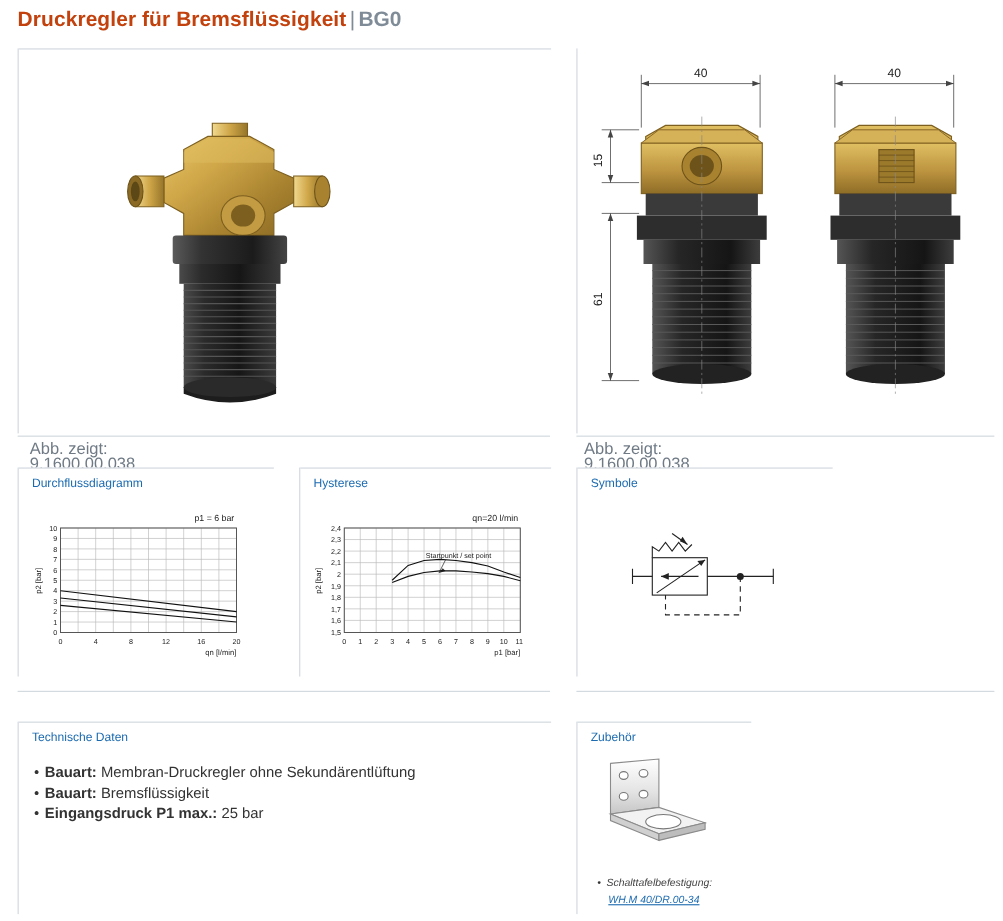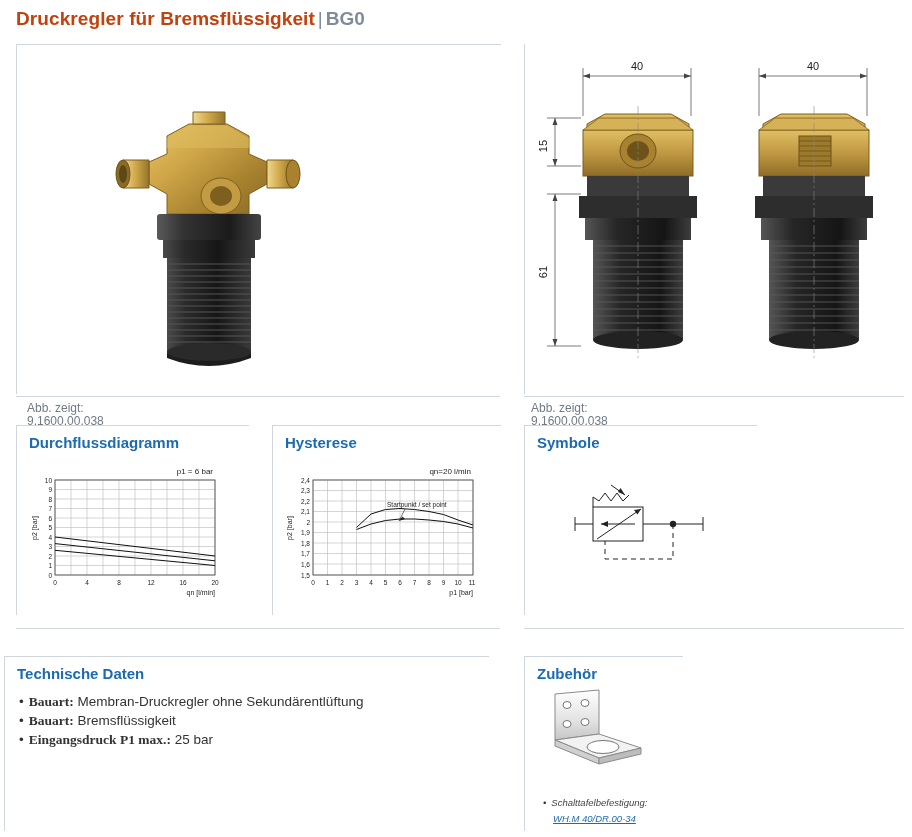--- a/index.html
+++ b/index.html
@@ -38,7 +38,7 @@
     position: absolute;
   }
   .caption {
-    position: absolute; font-size: 12px; color: #6f7a85; line-height: 13px;
+    position: absolute; font-size: 15px; color: #6f7a85; line-height: 13px;
   }
 
   

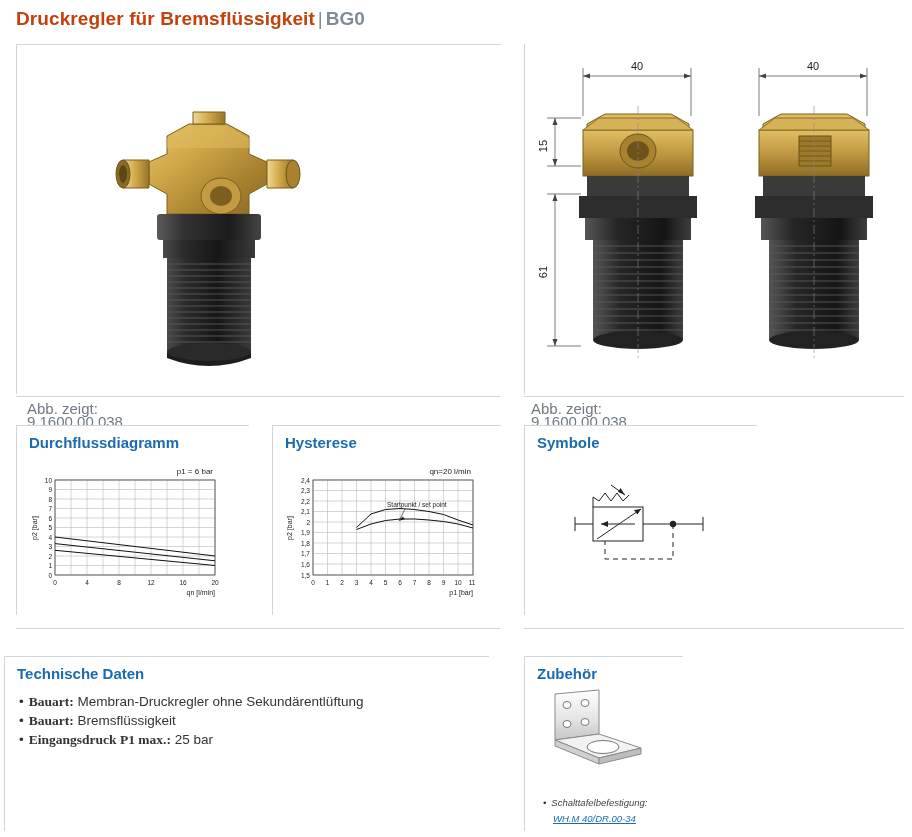--- a/index.html
+++ b/index.html
@@ -34,7 +34,7 @@
     position: absolute; height: 1px; background: #cfd6dd;
   }
   .panel-head {
-    font-size: 15px; font-weight: bold; color: #1c6bb0;
+    font-size: 11px; font-weight: normal; color: #1c6bb0;
     position: absolute;
   }
   .caption {

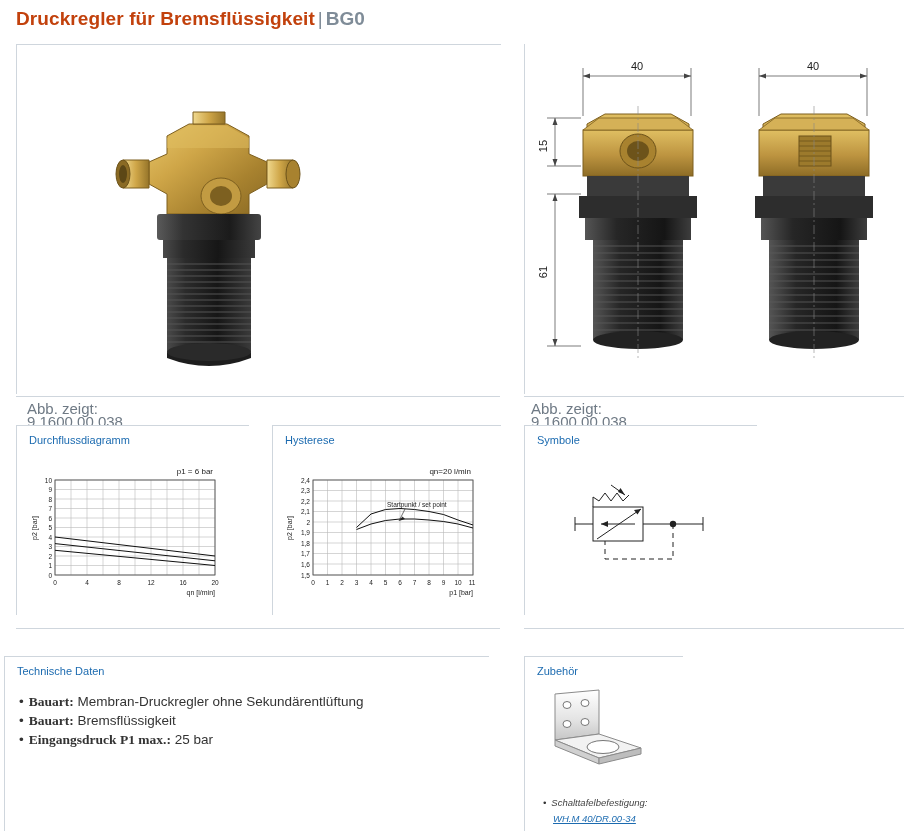--- a/index.html
+++ b/index.html
@@ -55,7 +55,7 @@
   #symbol-panel { left: 524px; top: 425px; width: 232px; height: 190px; text-align: right; }
 
   
-  #tech-panel { left: 4px;  top: 656px; width: 484px; height: 175px; }
+  #tech-panel { left: 16px;  top: 656px; width: 484px; height: 175px; }
   #acc-panel  { left: 524px; top: 656px; width: 158px; height: 175px; }
 
   .tech-list { position: absolute; left: 14px; top: 36px; width: 460px; }

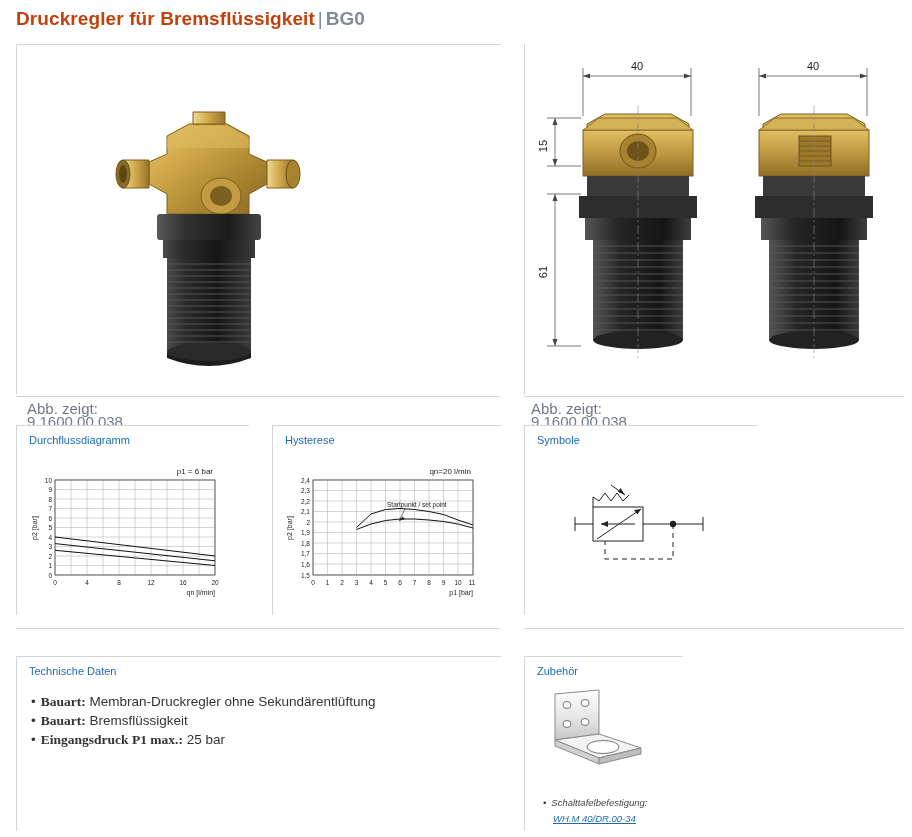--- a/index.html
+++ b/index.html
@@ -60,7 +60,7 @@
 
   .tech-list { position: absolute; left: 14px; top: 36px; width: 460px; }
   .tech-item { font-size: 13.5px; color: #333; line-height: 19px; }
-  .tech-item b { font-weight: bold; font-family: Liberation Serif, serif; }
+  .tech-item b { font-weight: bold; }
   .bullet { color: #333; padding-right: 5px; }
 
   .acc-img-box {

